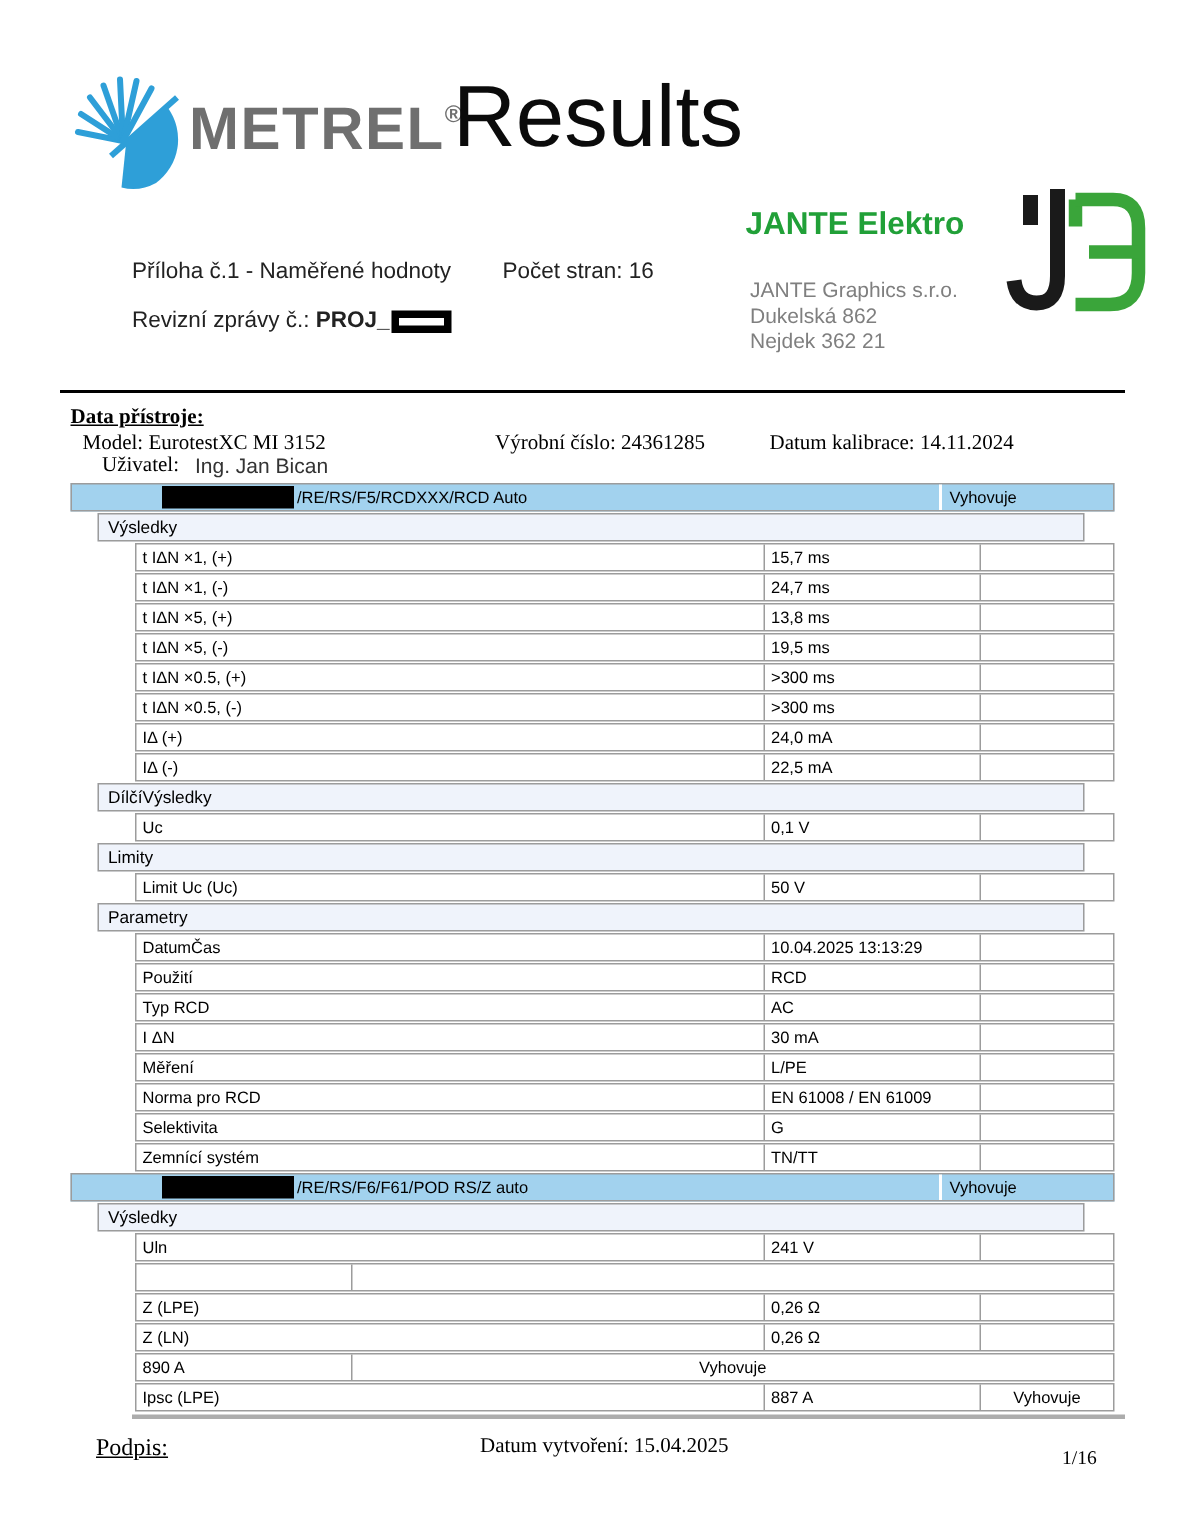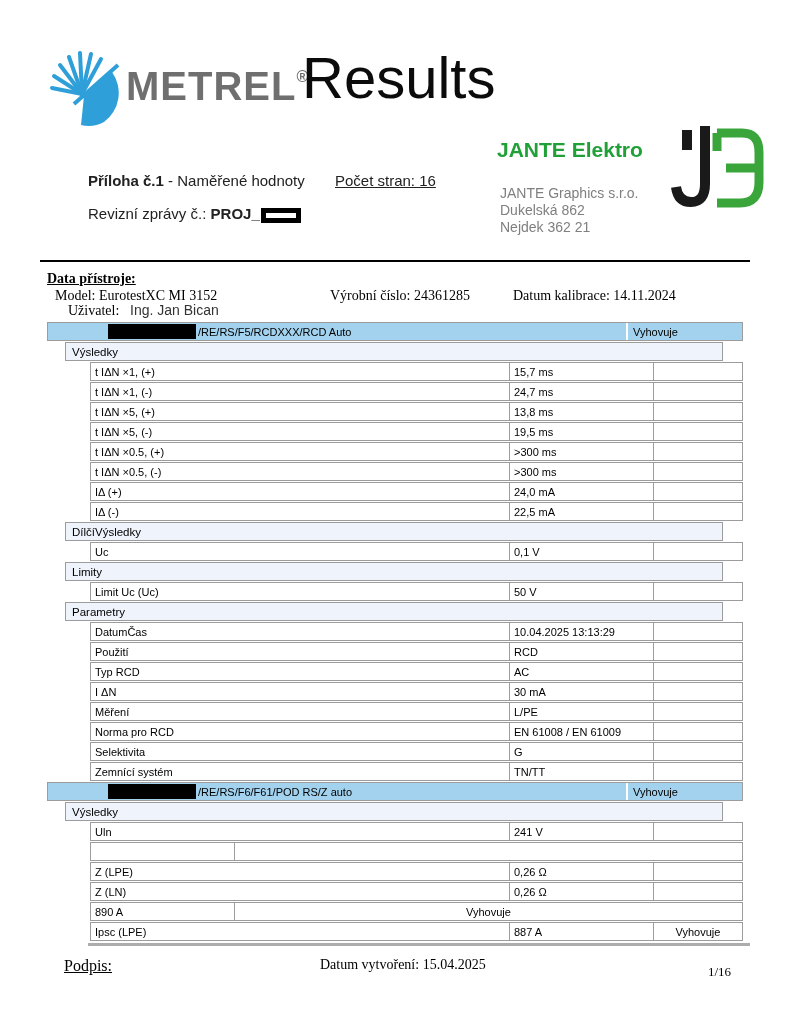--- a/index.html
+++ b/index.html
@@ -25,7 +25,7 @@
   
   .meta-line { font-size:15px; color:#222; }
   #meta-attachment { left:88px; top:172px; }
-  #meta-attachment b { font-weight:bold; }
+  #meta-attachment b { font-weight:normal; }
   #meta-pages { left:335px; top:172px;text-decoration:underline; }
   #meta-revision { left:88px; top:205px; }
   #meta-revision b { font-weight:bold; }

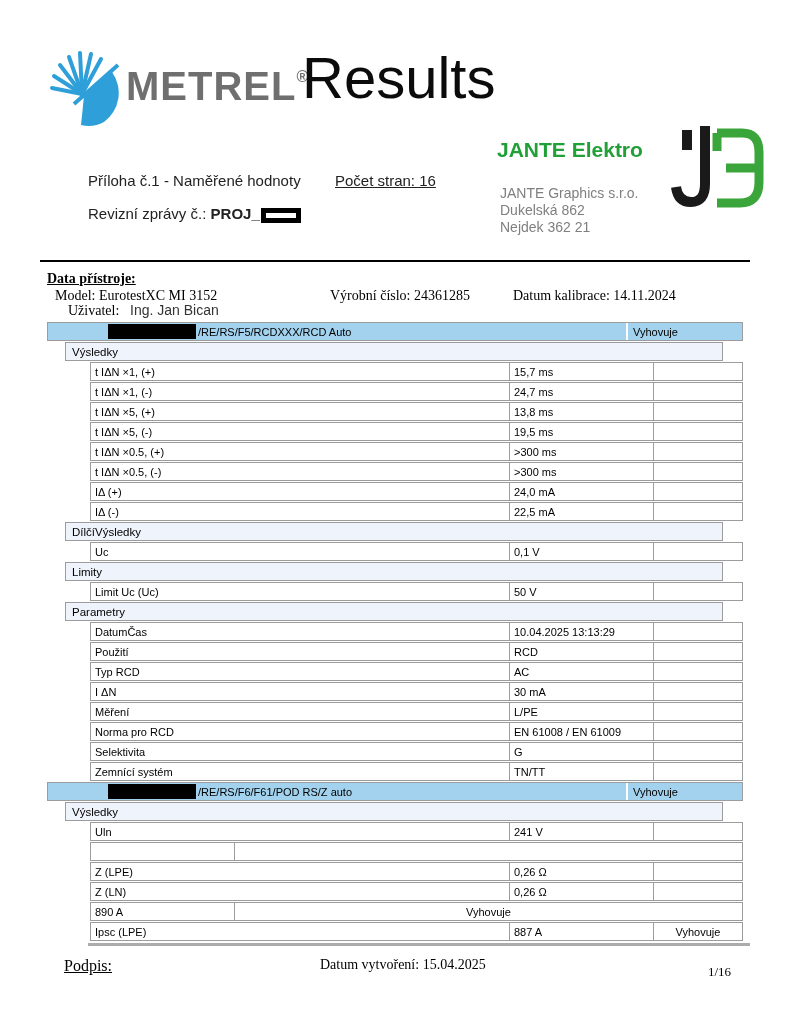--- a/index.html
+++ b/index.html
@@ -26,7 +26,7 @@
   .meta-line { font-size:15px; color:#222; }
   #meta-attachment { left:88px; top:172px; }
   #meta-attachment b { font-weight:normal; }
-  #meta-pages { left:335px; top:172px;text-decoration:underline; }
+  #meta-pages { left:335px; top:172px; }
   #meta-revision { left:88px; top:205px; }
   #meta-revision b { font-weight:bold; }
   #revision-redaction {

